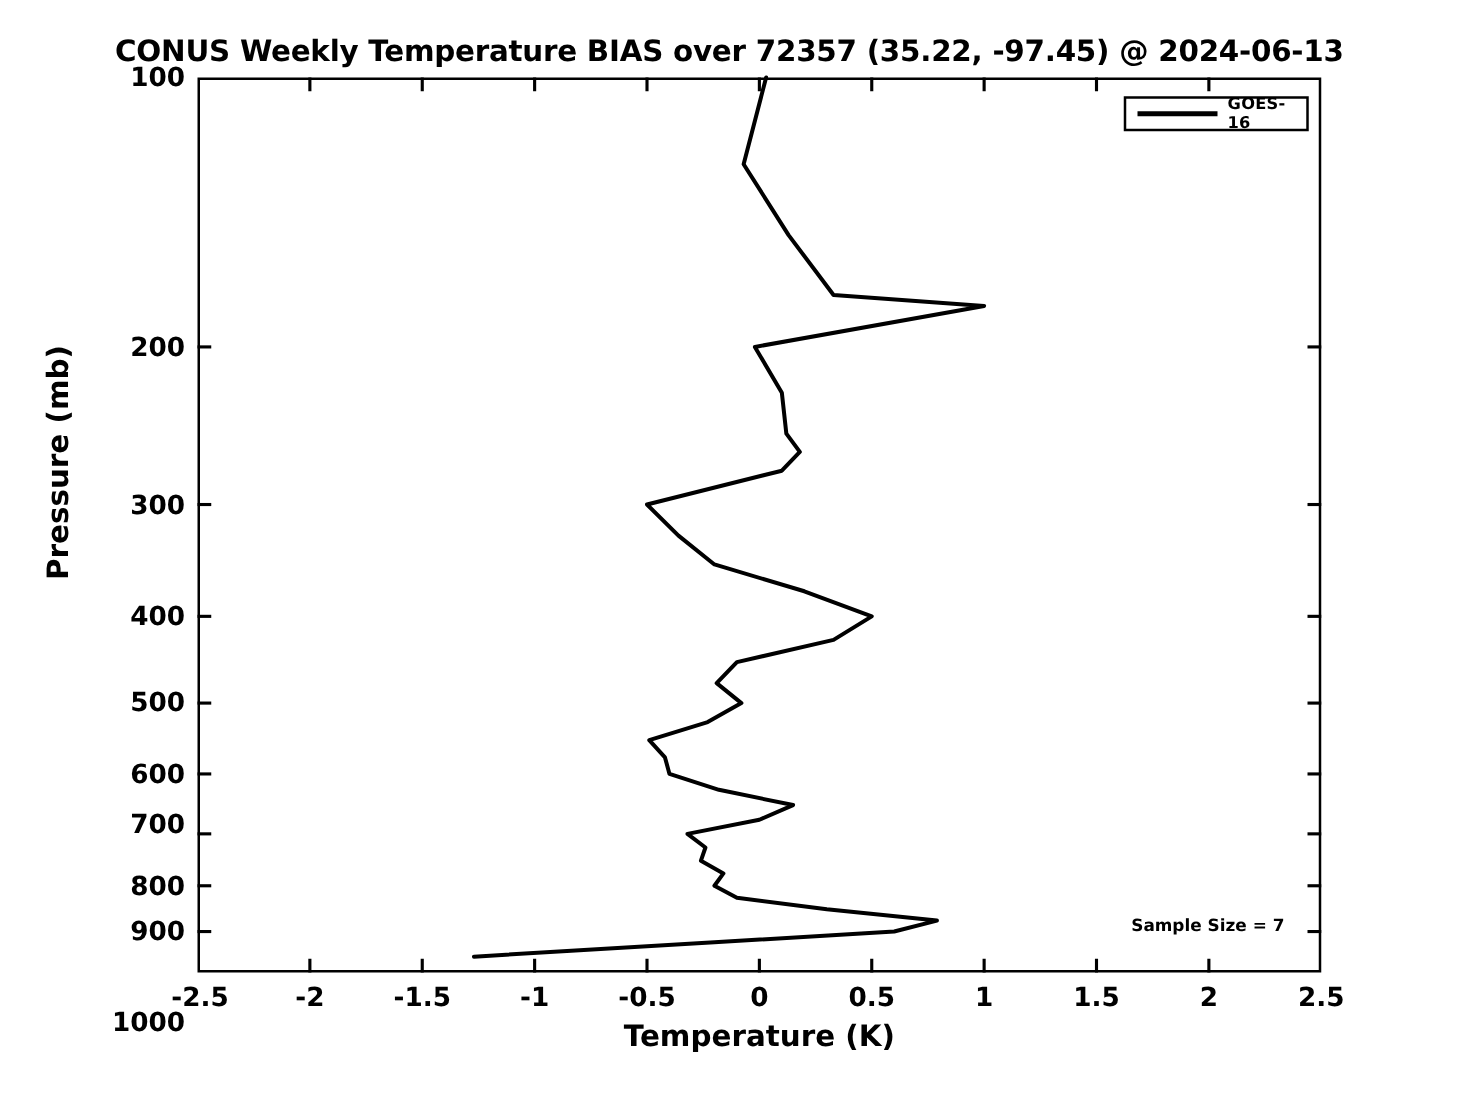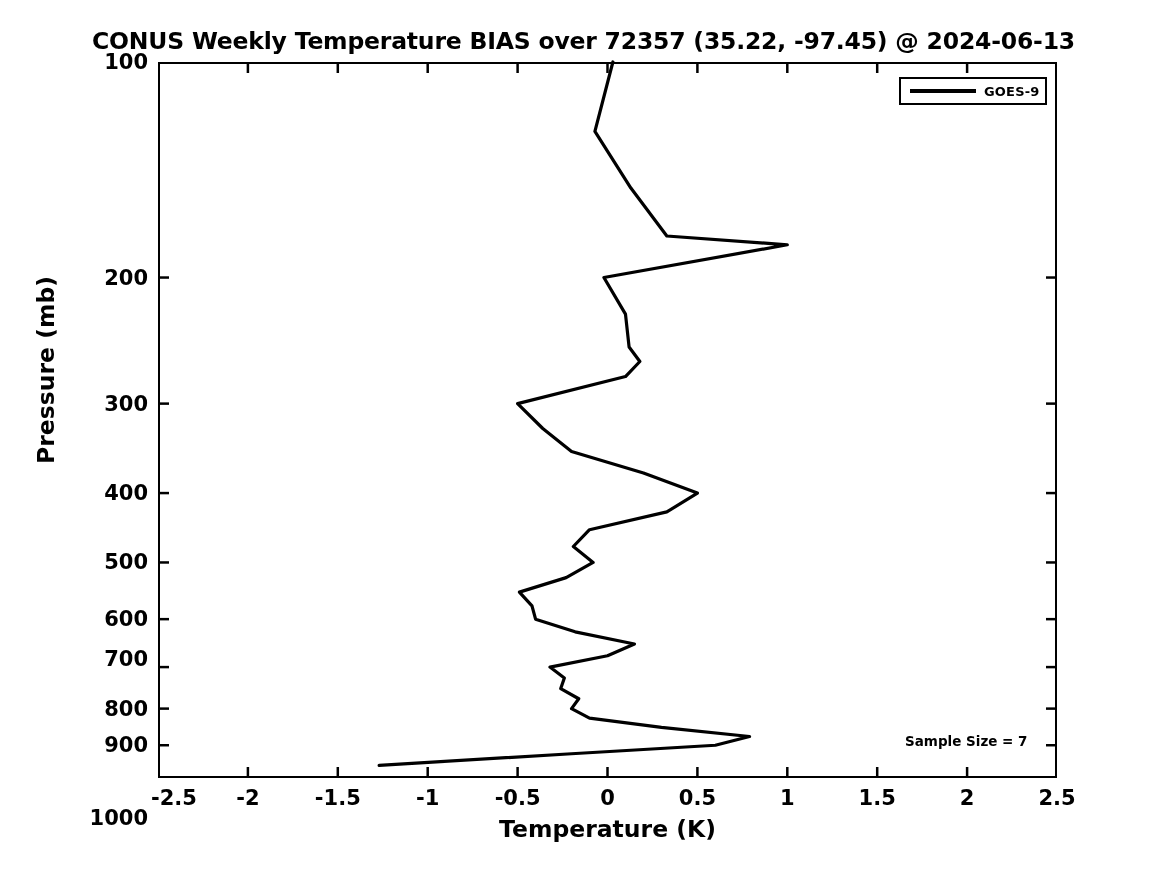--- a/index.html
+++ b/index.html
@@ -223,7 +223,7 @@
 
   <div id="legend-box">
     <div id="legend-swatch"></div>
-    <div id="legend-label">GOES-9</div>
+    <div id="legend-label">GOES-16</div>
   </div>
 
   <div id="sample-size">Sample Size = 7</div>

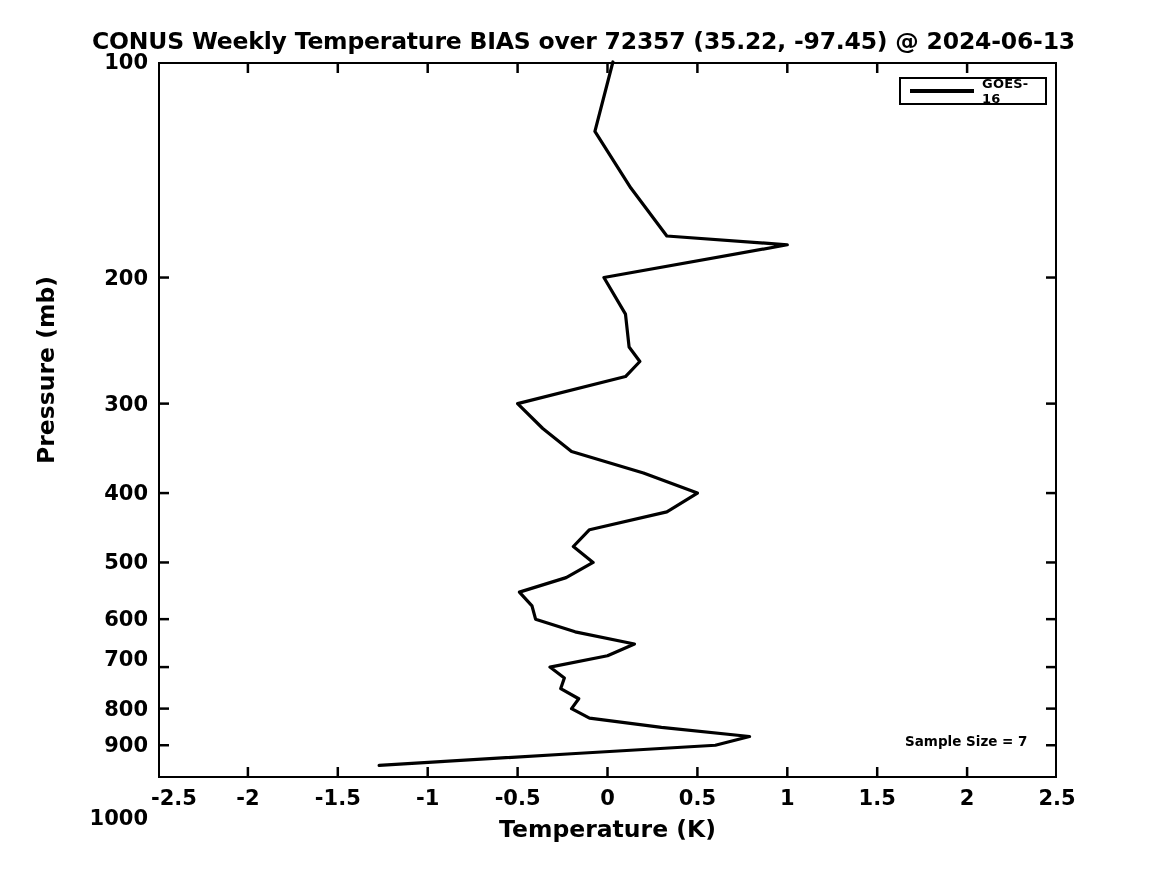--- a/index.html
+++ b/index.html
@@ -204,7 +204,7 @@
   </div>
 
   <div id="xtick-labels">
-      <div class="xtick-label" style="left: 16px;">-2.5</div>
+      <div class="xtick-label" style="left: 2px;">-2.5</div>
       <div class="xtick-label" style="left: 89.9px;">-2</div>
       <div class="xtick-label" style="left: 179.8px;">-1.5</div>
       <div class="xtick-label" style="left: 269.7px;">-1</div>

